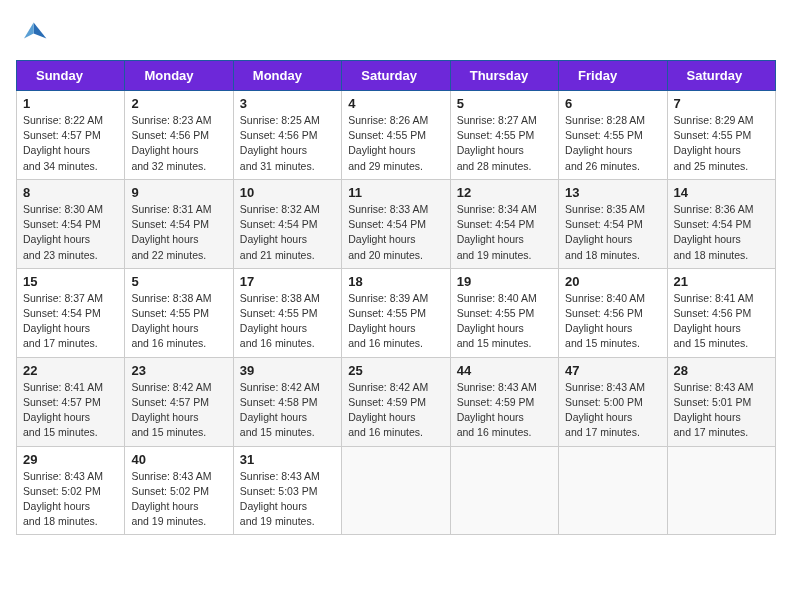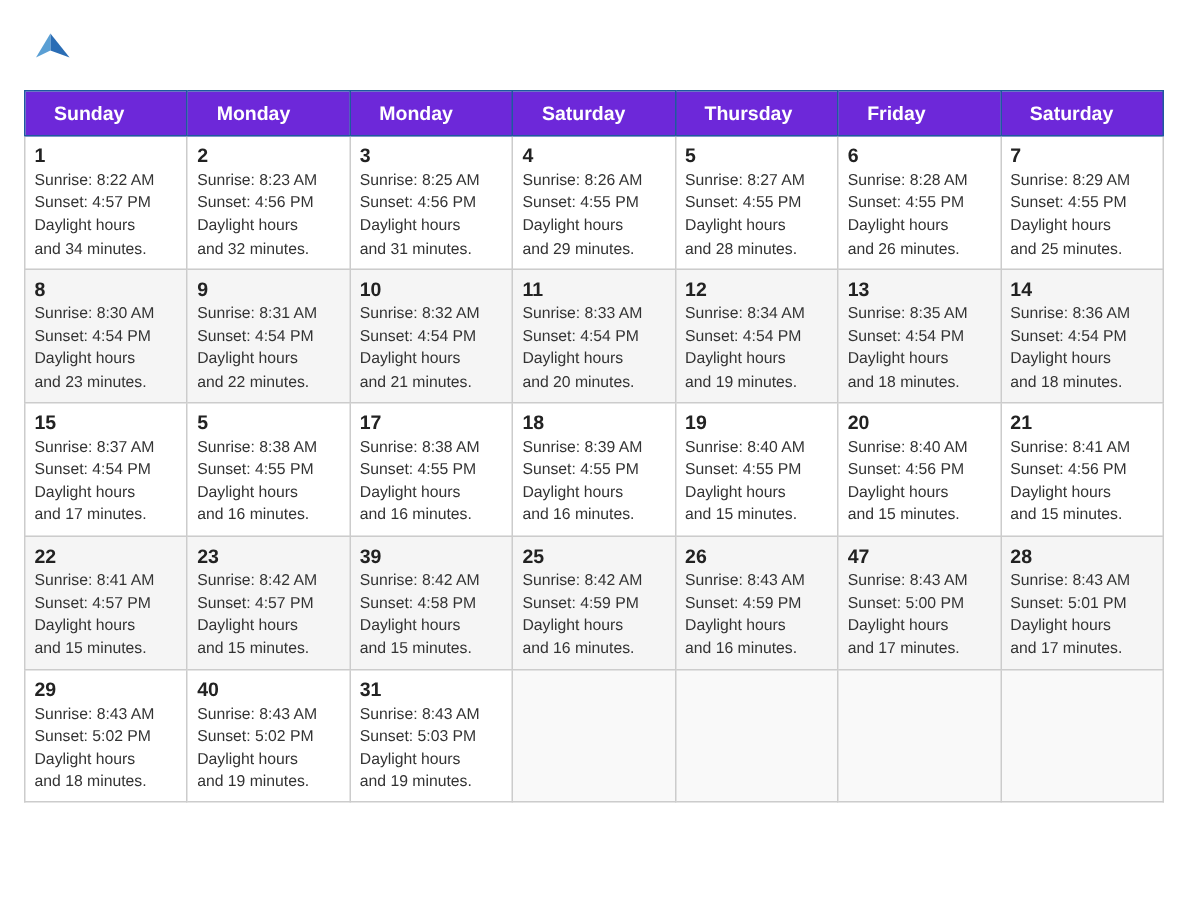--- a/index.html
+++ b/index.html
@@ -358,7 +358,7 @@
           </div>
         </td>
         <td>
-          <span class="day-num">26</span>
+          <span class="day-num">44</span>
           <div class="day-info">
             Sunrise: 8:43 AM<br>
             Sunset: 4:59 PM<br>

